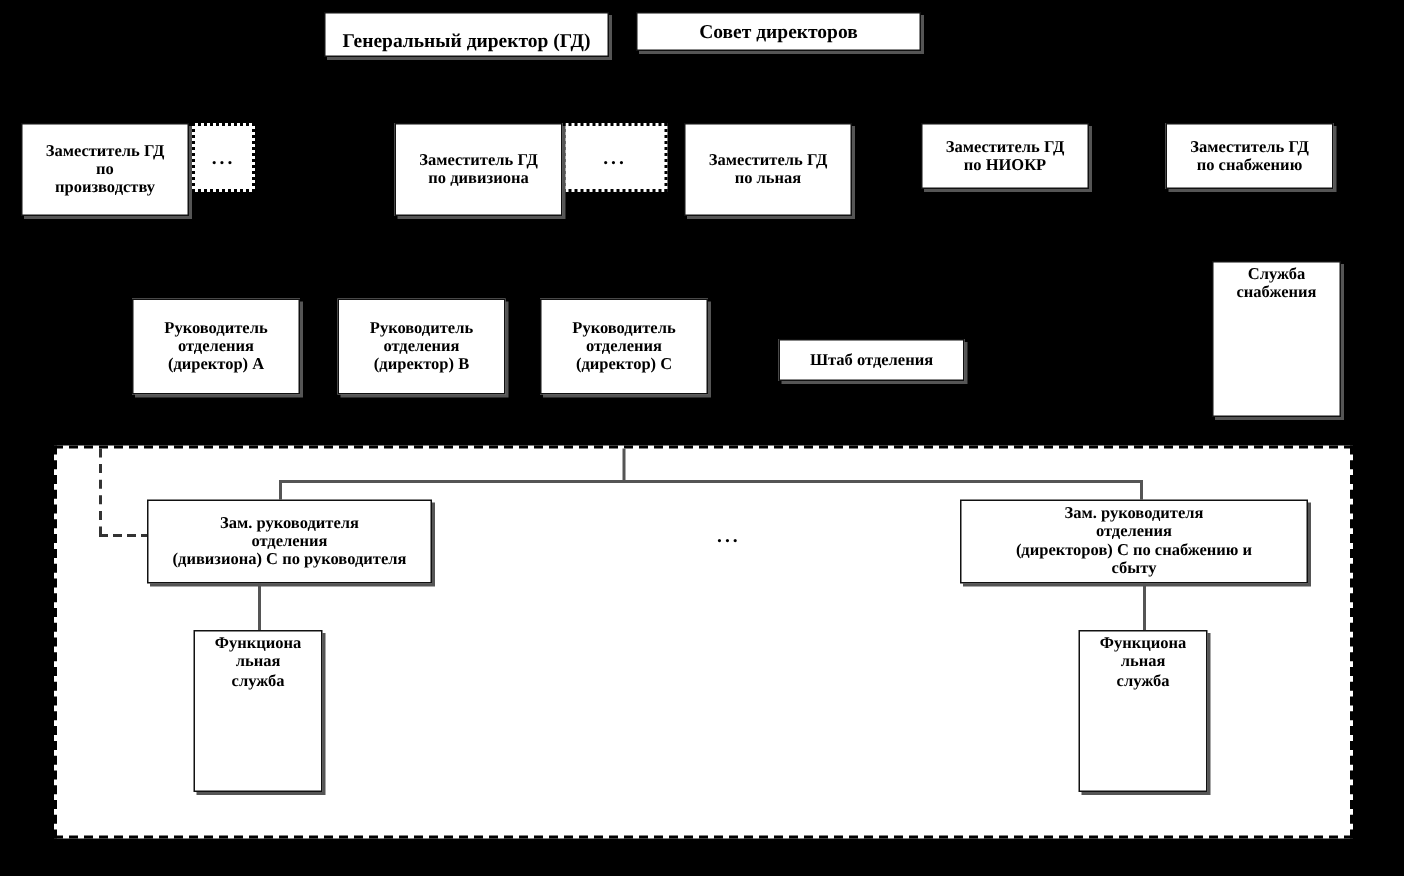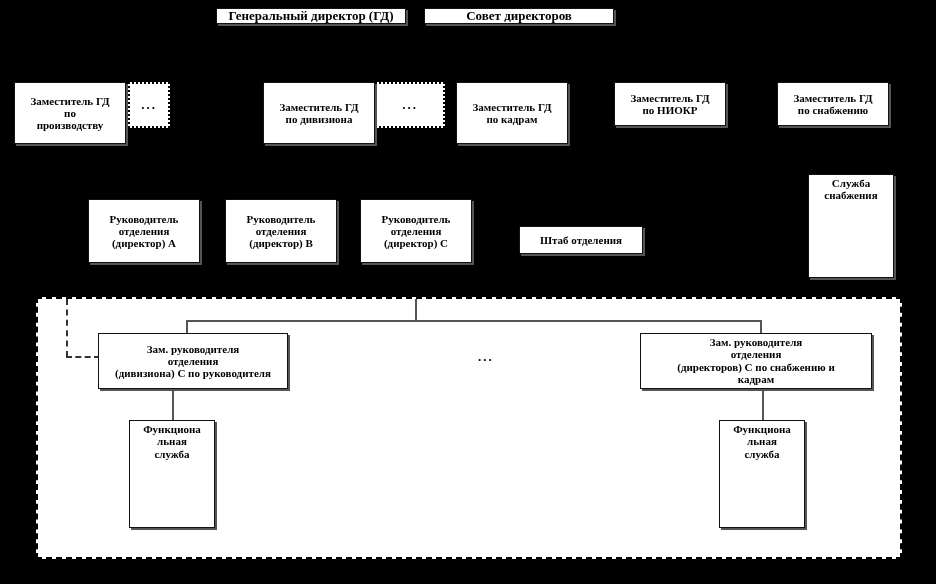--- a/index.html
+++ b/index.html
@@ -90,7 +90,7 @@
 
 <div id="canvas">
 
-  <div class="box shadow f13" style="left:216px; top:8px; width:190px; height:16px;">
+  <div class="box shadow f13" style="left:216px; top:8px; width:190px; height:30px;align-items:flex-end;">
     <span class="txt">Генеральный директор (ГД)</span>
   </div>
   <div class="box shadow f13" style="left:424px; top:8px; width:190px; height:16px;">

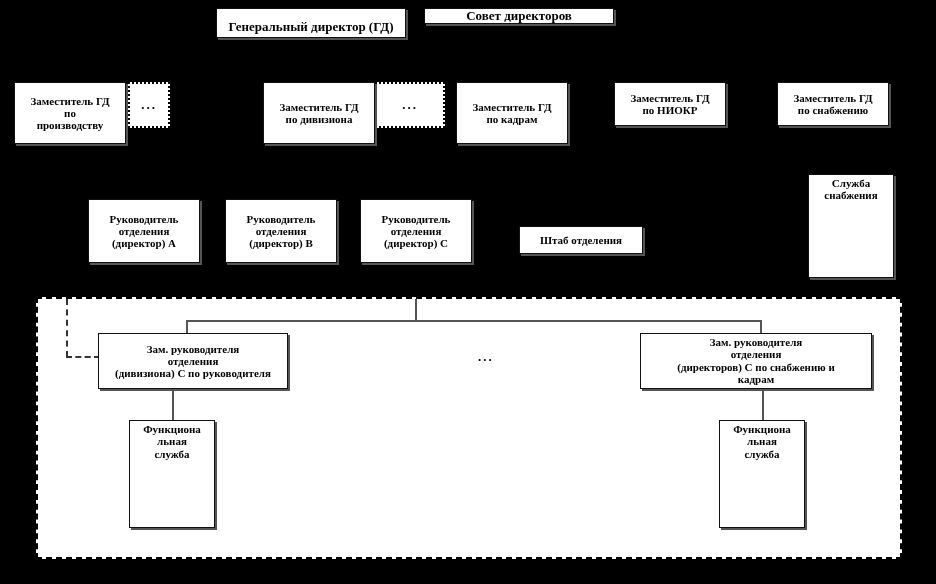--- a/index.html
+++ b/index.html
@@ -93,7 +93,7 @@
   <div class="box shadow f13" style="left:216px; top:8px; width:190px; height:30px;align-items:flex-end;">
     <span class="txt">Генеральный директор (ГД)</span>
   </div>
-  <div class="box shadow f13" style="left:424px; top:8px; width:190px; height:16px;">
+  <div class="box shadow f13" style="left:424px; top:8px; width:190px; height:26px;">
     <span class="txt">Совет директоров</span>
   </div>
 

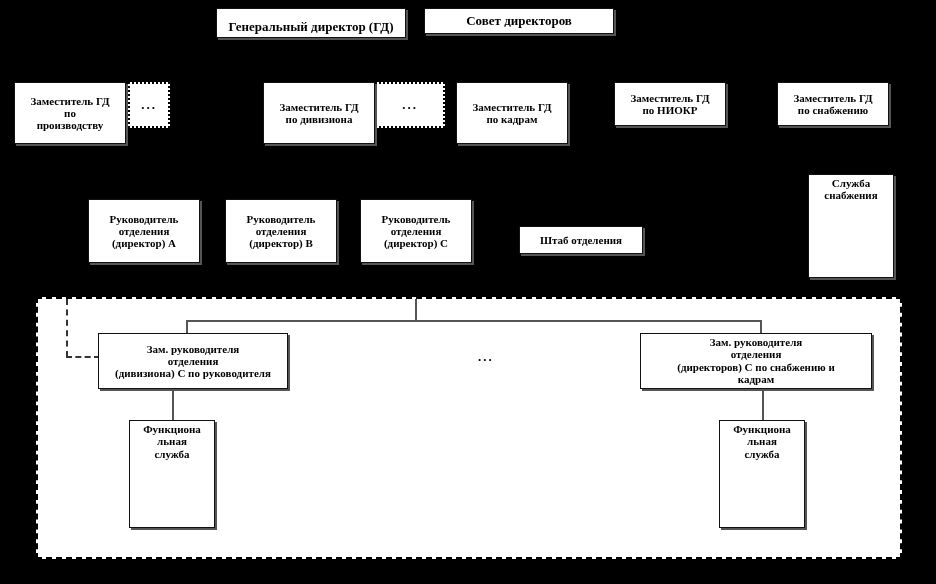--- a/index.html
+++ b/index.html
@@ -122,7 +122,7 @@
   <div class="box shadow f11" style="left:456px; top:82px; width:112px; height:62px;">
     <span class="txt">
       <span>Заместитель ГД</span><br>
-      <span>по кадрам</span>
+      <span>по льная</span>
     </span>
   </div>
 

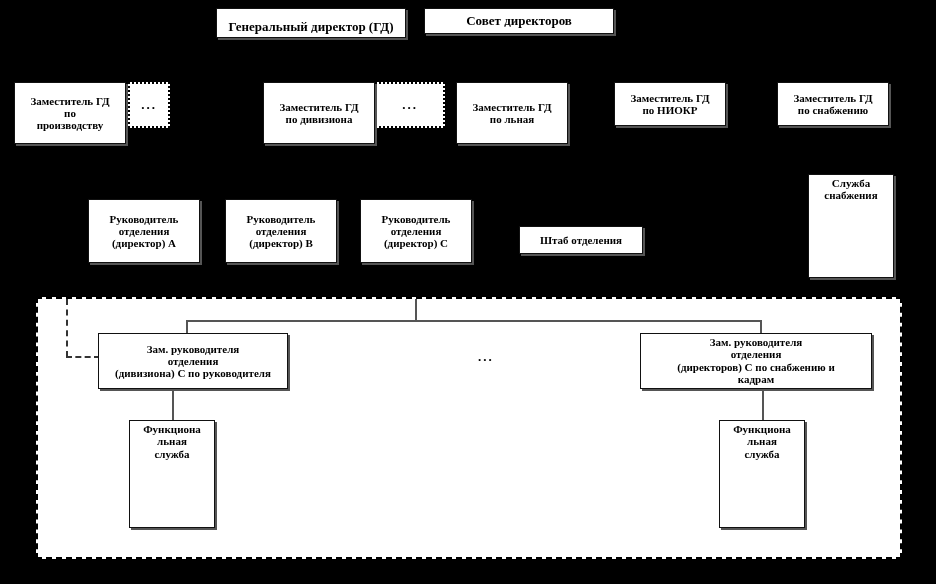--- a/index.html
+++ b/index.html
@@ -198,7 +198,7 @@
       <span>Зам. руководителя</span><br>
       <span>отделения</span><br>
       <span>(директоров)  С по снабжению и</span><br>
-      <span>кадрам</span>
+      <span>сбыту</span>
     </span>
   </div>
 

